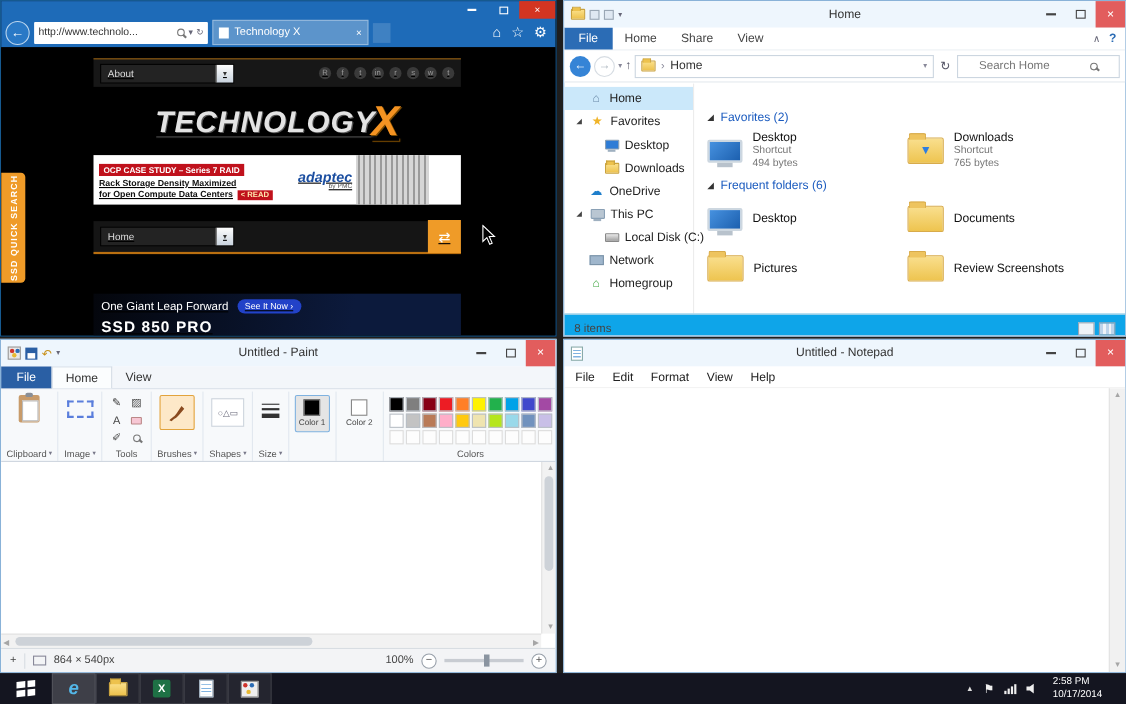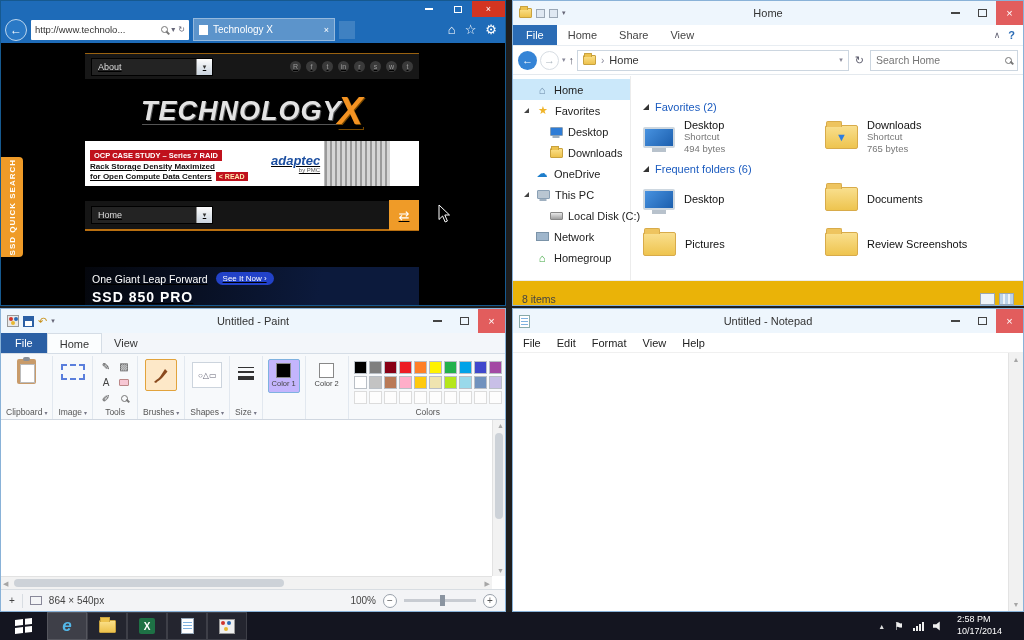--- a/index.html
+++ b/index.html
@@ -97,7 +97,7 @@
   .crumb .sep { color:#889; font-size:10px; }
   .crumb .dd { margin-left:auto; color:#889; font-size:7px; }
   .refresh { color:#556; font-size:11px; padding:0 3px; }
-  .searchbox { width:148px; height:21px; border:1px solid #ccd6e0; display:flex; align-items:center; padding:0 5px; gap:22px; }
+  .searchbox { width:148px; height:21px; border:1px solid #ccd6e0; display:flex; align-items:center; padding:0 19px; gap:22px; }
   .searchbox input { border:none; outline:none; flex:1; font-size:10.5px; color:#555; font-family:"Liberation Sans",sans-serif; width:100%; background:transparent; }
   .ex-body { position:absolute; top:75px; bottom:20px; left:0; right:0; display:flex; }
   .sidebar { width:118px; border-right:1px solid #ececec; padding-top:3px; font-size:11px; color:#222; }

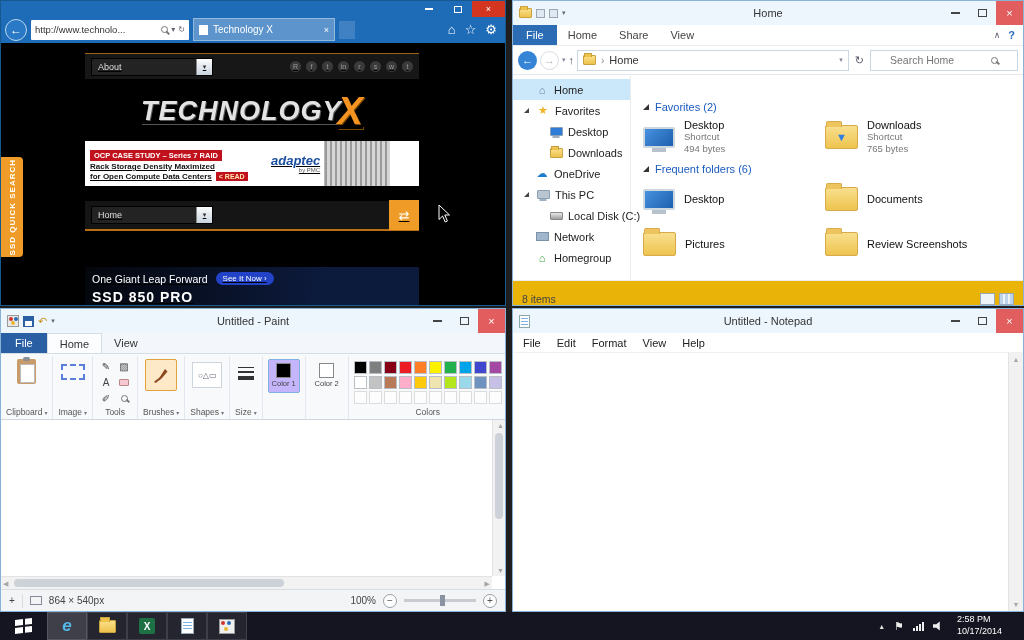--- a/index.html
+++ b/index.html
@@ -130,7 +130,7 @@
   .b-folder .dl { position:absolute; inset:0; display:flex; align-items:center; justify-content:center; color:#2d7de0; font-weight:bold; font-size:11px; }
   .tname { font-size:11px; color:#111; }
   .tsub { font-size:9.5px; color:#777; line-height:1.3; }
-  .ex-status { position:absolute; bottom:0; left:0; right:0; height:20px; border-top:1px solid #ececec; background:#eab308; display:flex; align-items:flex-start; padding:12px 9px; font-size:10.5px; color:#444; }
+  .ex-status { position:absolute; bottom:0; left:0; right:0; height:20px; border-top:1px solid #ececec; background:#0ea5e9; display:flex; align-items:flex-end; padding:0 9px; font-size:10.5px; color:#444; }
   .v-icos { margin-left:auto; display:flex; gap:4px; }
   .v-ico { width:15px; height:12px; border:1px solid #9aa7b5; background:#eef3f8; }
   .v-ico.grid { background:repeating-linear-gradient(90deg,#bcd3ea 0 3px,#eef3f8 3px 5px); }

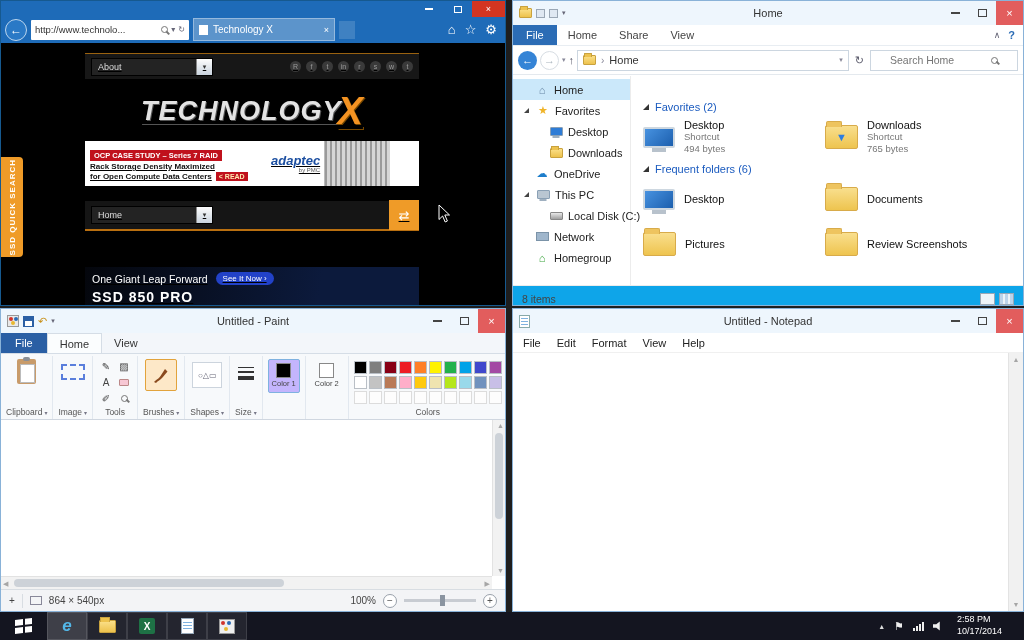--- a/index.html
+++ b/index.html
@@ -174,7 +174,7 @@
   .size-ico { display:flex; flex-direction:column; gap:3px; margin-top:8px; }
   .size-ico i { display:block; background:#333; width:16px; }
   .colbtn { width:32px; height:34px; display:flex; flex-direction:column; align-items:center; justify-content:center; gap:2px; border:1px solid transparent; border-radius:2px; }
-  .colbtn.sel { background:#c4b5fd; border-color:#7fb2e0; }
+  .colbtn.sel { background:#e5e5e5; border-color:#7fb2e0; }
   .swatch { width:15px; height:15px; border:1px solid #888; }
   .collab { font-size:7.5px; color:#444; text-align:center; line-height:1.1; }
   .pal { display:grid; grid-template-columns:repeat(10,13px); grid-auto-rows:13px; gap:2px; padding-top:2px; }

